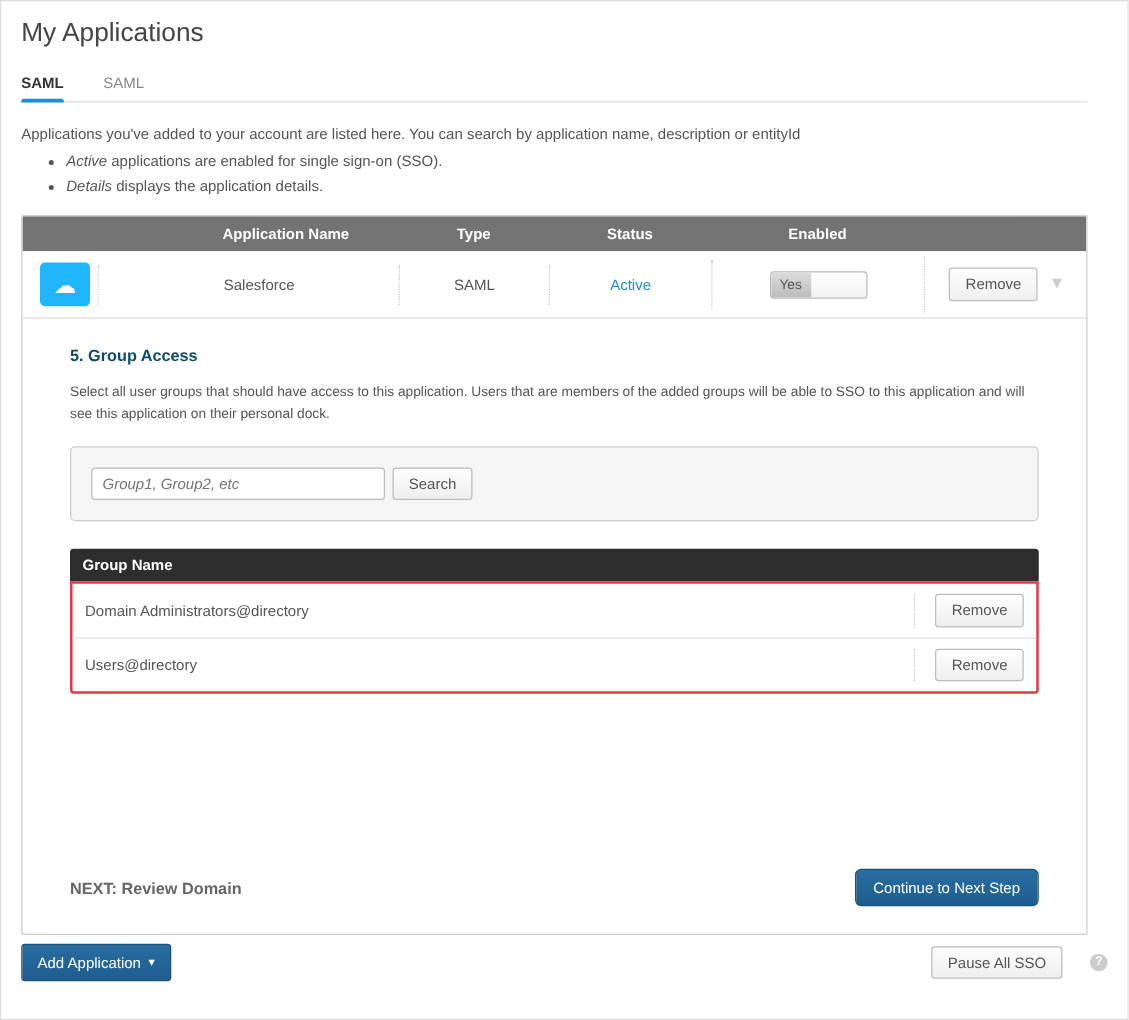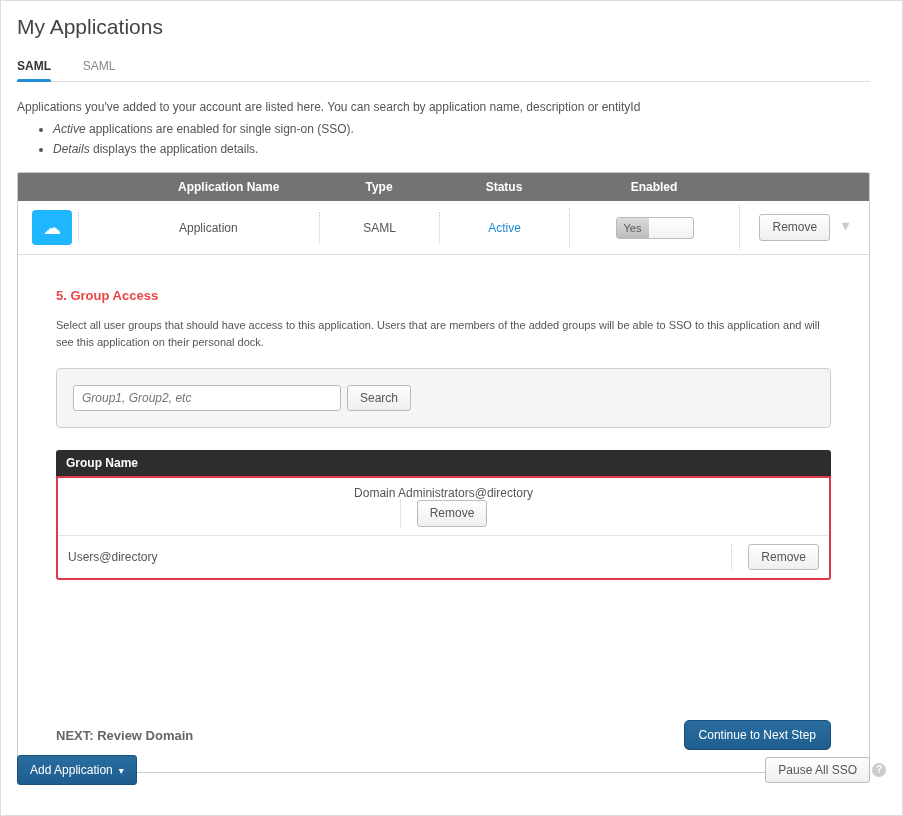--- a/index.html
+++ b/index.html
@@ -281,7 +281,7 @@
             <span class="cloud">☁</span>
           </div>
       </div>
-      <div class="col-name sep">Application</div>
+      <div class="col-name sep">Salesforce</div>
       <div class="col-type sep">SAML</div>
       <div class="col-status sep"><span class="status-link">Active</span></div>
       <div class="col-enabled sep">

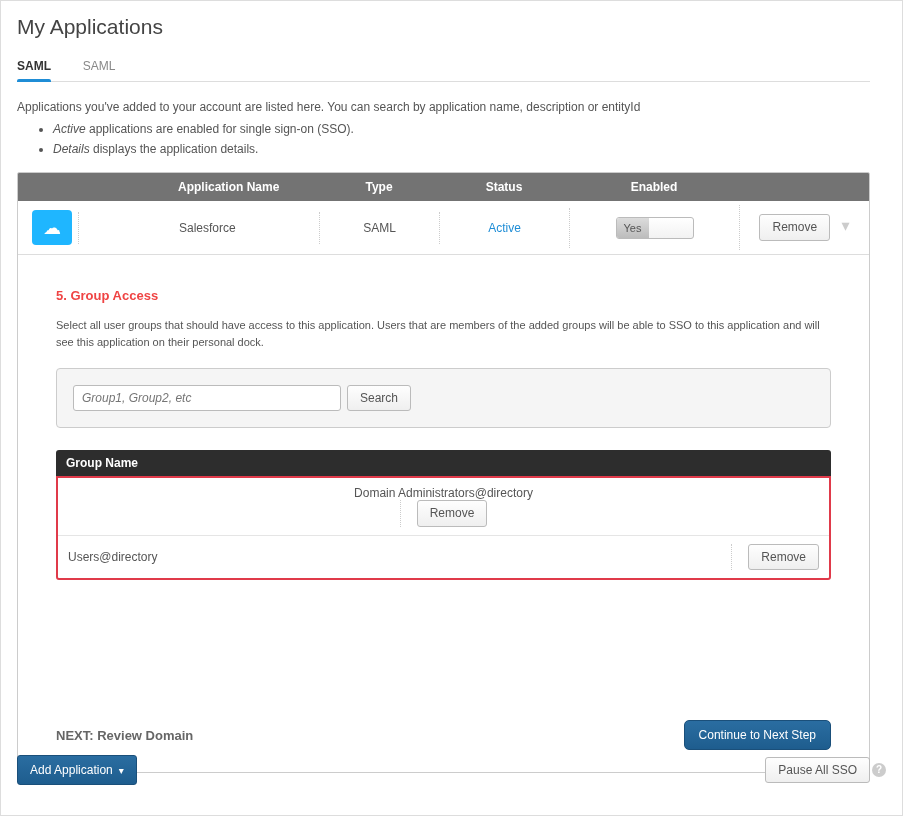--- a/index.html
+++ b/index.html
@@ -144,9 +144,8 @@
   .section-title {
     font-size: 13px;
     font-weight: 700;
-    color: #ef4444;
+    color: #0c4a6e;
     margin-bottom: 14px;
-    margin-top: 11px;
   }
   .section-desc {
     font-size: 11px;

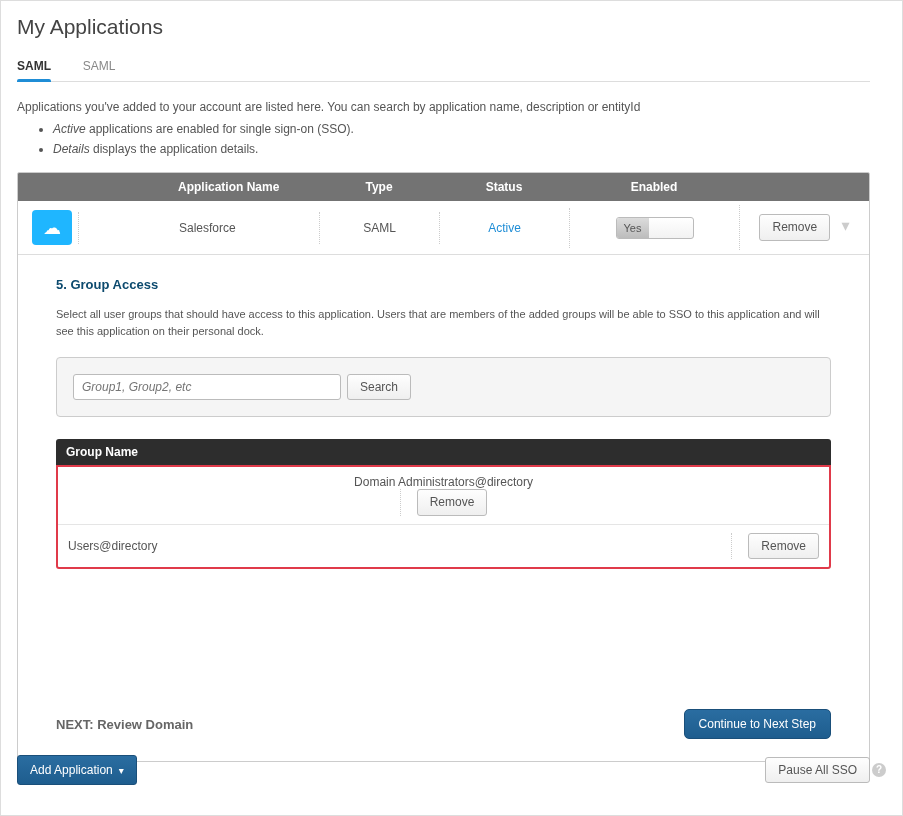--- a/index.html
+++ b/index.html
@@ -162,7 +162,7 @@
   }
   .search-row { display:flex; gap:6px; align-items:center; }
   .search-row input[type=text] {
-    width: 268px;
+    width: 235px;
     padding: 5px 8px;
     border: 1px solid #bbb;
     border-radius: 3px;

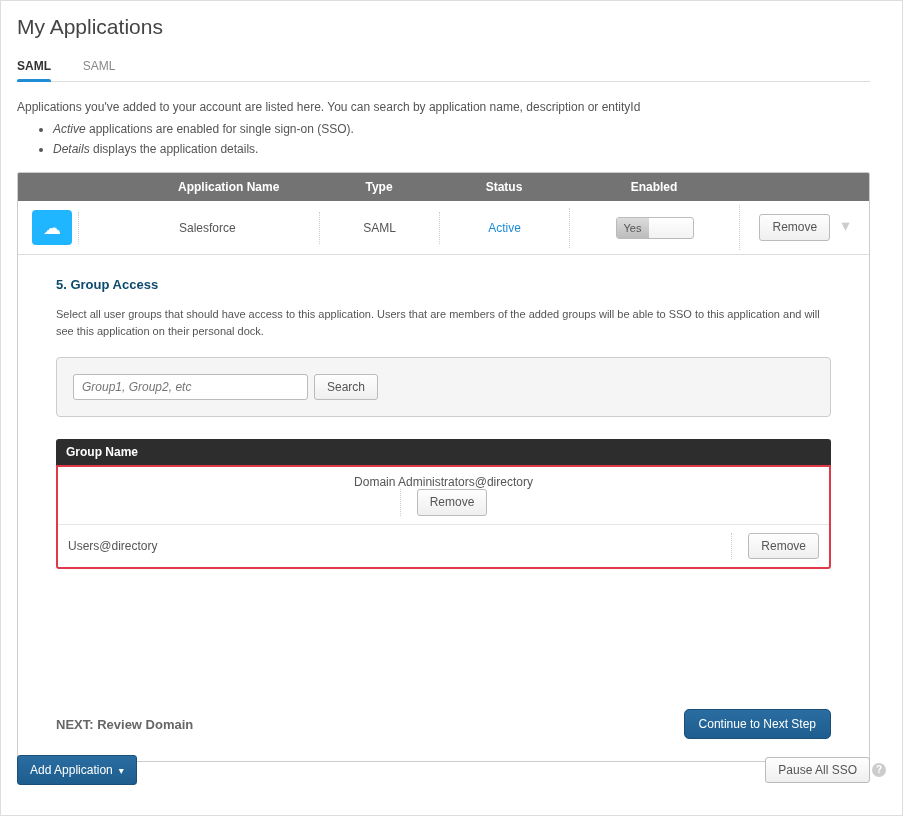--- a/index.html
+++ b/index.html
@@ -193,7 +193,7 @@
     font-size: 12px;
     color: #555;
   }
-  .group-row:first-child { border-top: none; flex-direction: column; }
+  .group-row:first-child { border-top: none; }
   .group-name-cell { flex: 1; }
   .group-action-cell { border-left: 1px dotted #ccc; padding-left: 16px; }
   .footer-row {

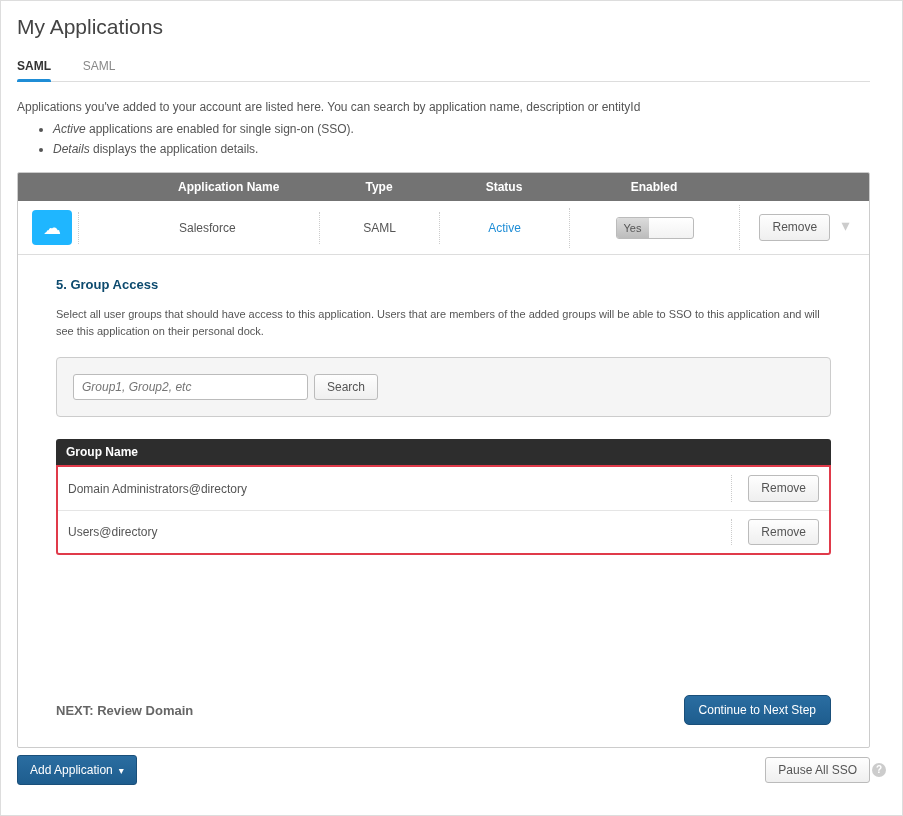--- a/index.html
+++ b/index.html
@@ -236,7 +236,7 @@
     gap:6px;
   }
   .btn-add .caret { font-size:10px; }
-  .pause-wrap { display:flex; align-items:center; gap:2px; }
+  .pause-wrap { display:flex; align-items:center; gap:22px; }
   .help-icon {
     width:14px; height:14px;
     border-radius:50%;

